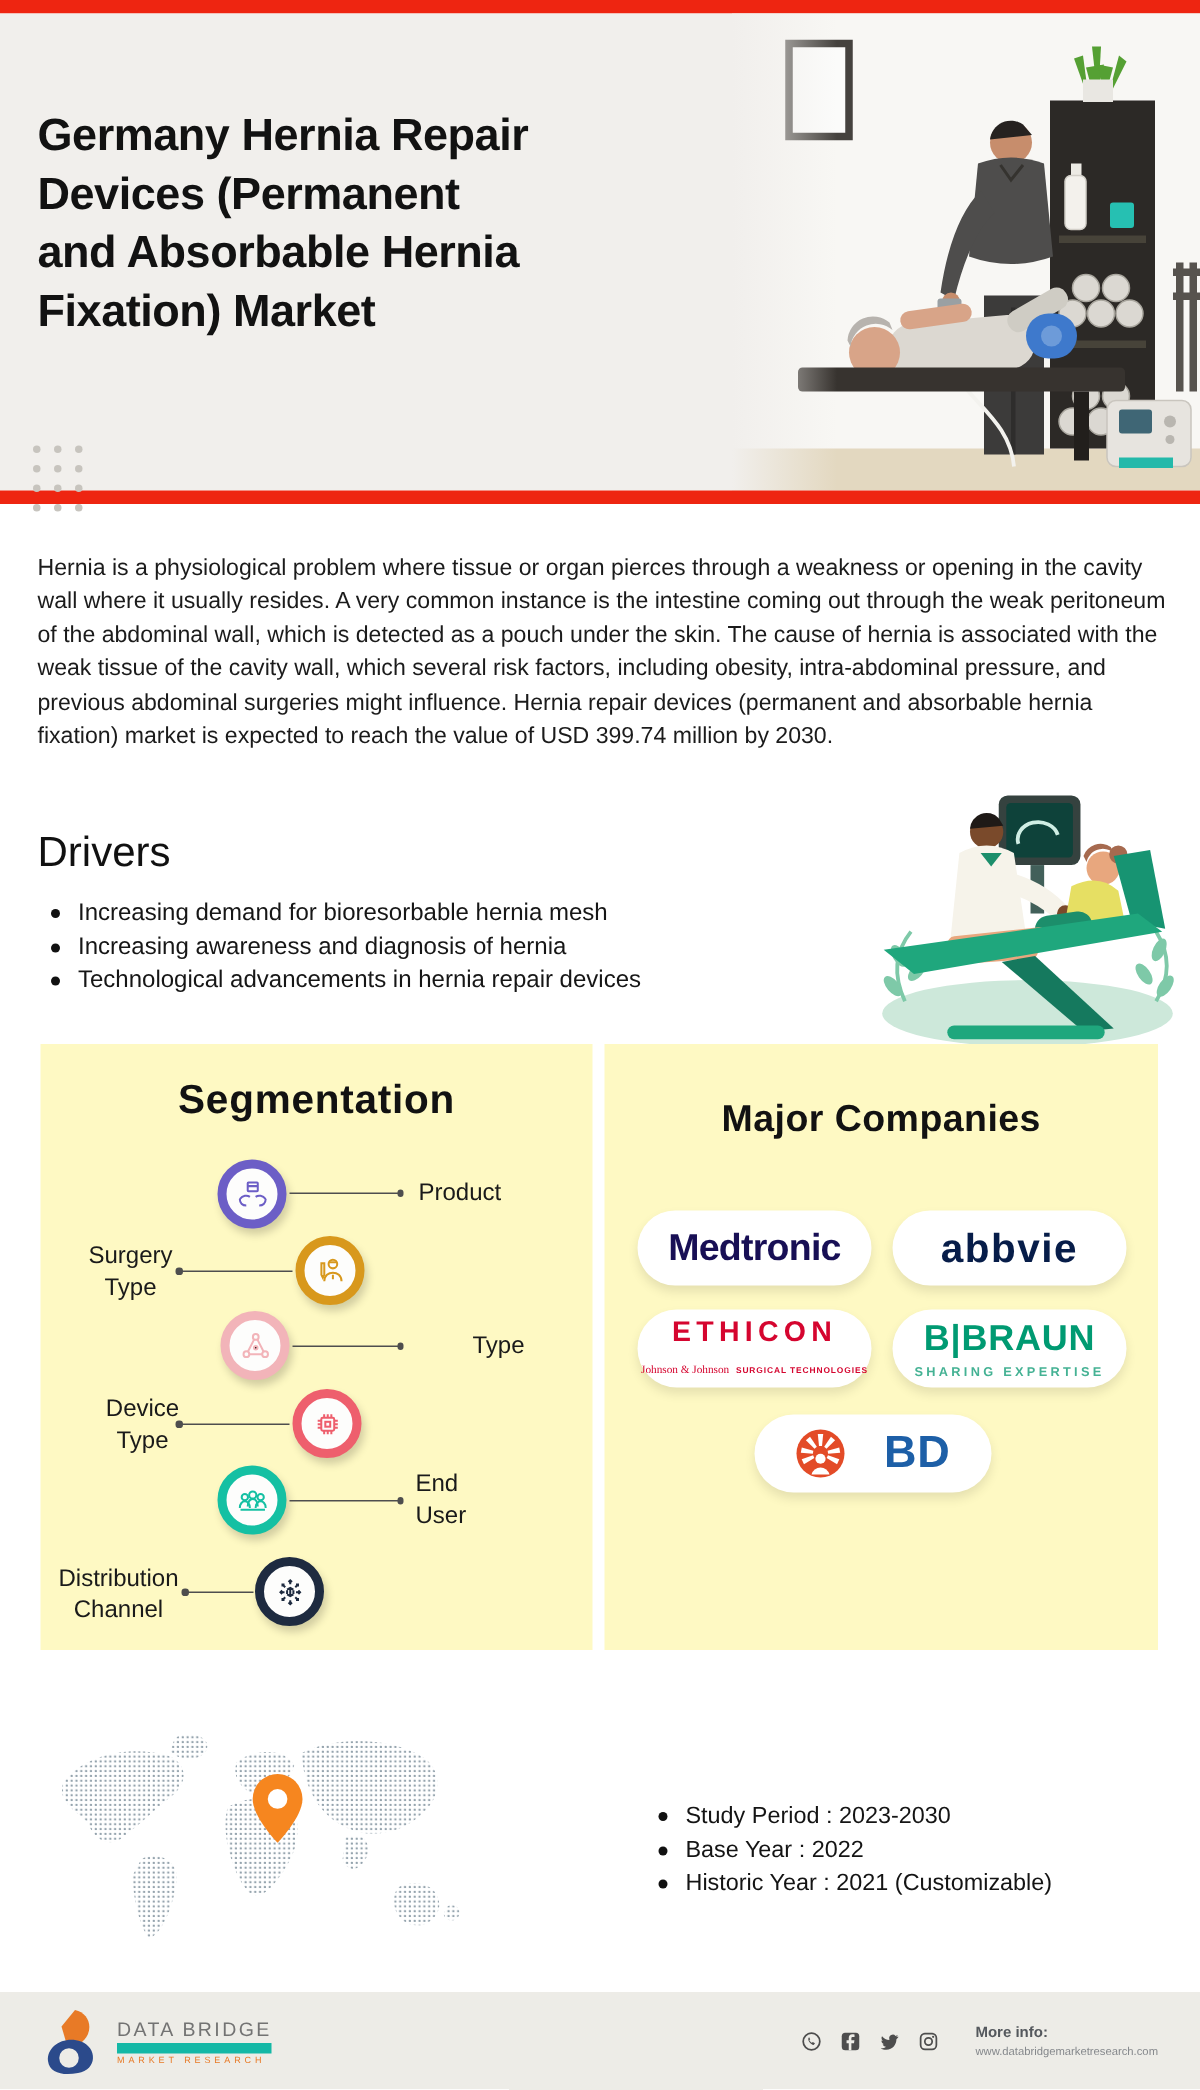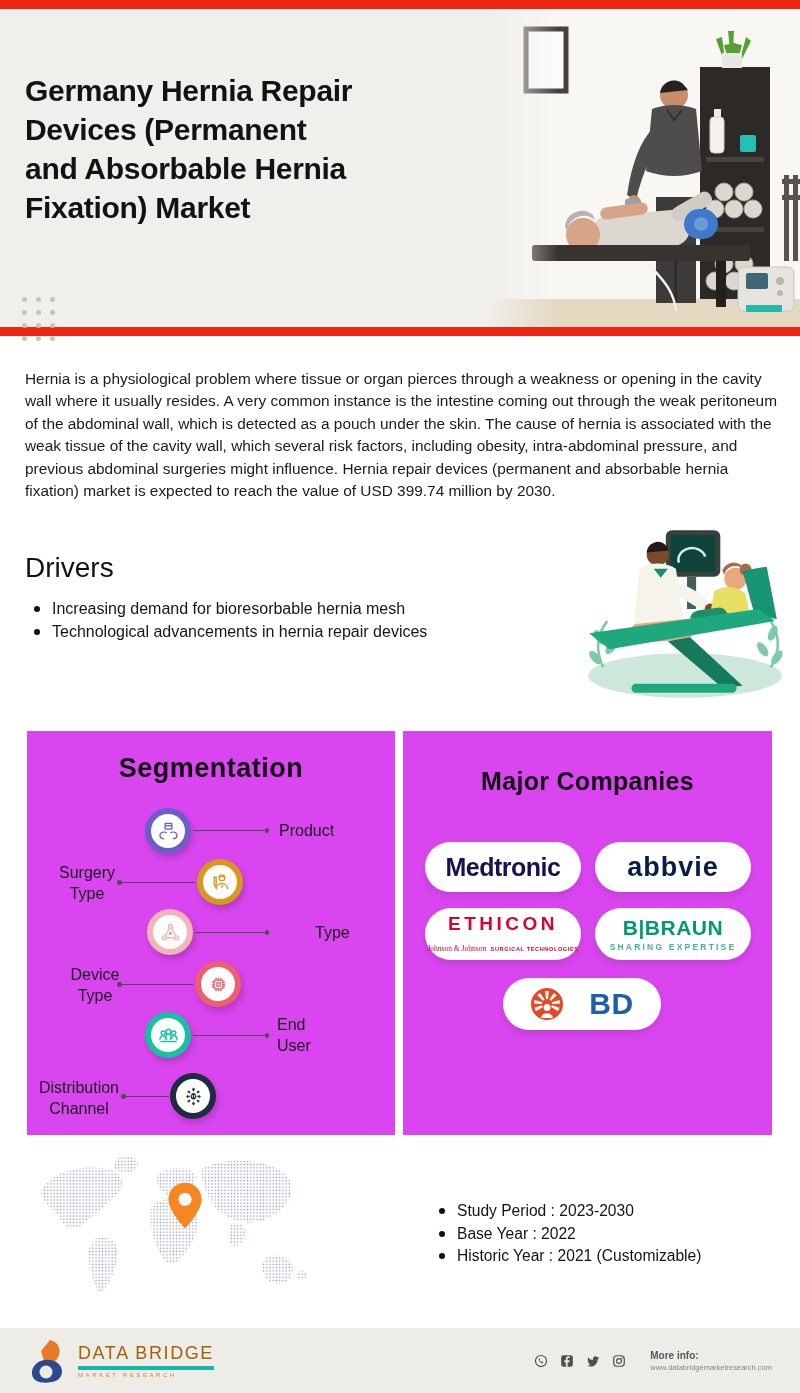--- a/index.html
+++ b/index.html
@@ -189,6 +189,7 @@
   <h2 class="drivers-heading">Drivers</h2>
   <ul class="drivers-list">
     <li>Increasing demand for bioresorbable hernia mesh</li>
+    <li>Increasing awareness and diagnosis of hernia</li>
     <li>Technological advancements in hernia repair devices</li>
   </ul>
 

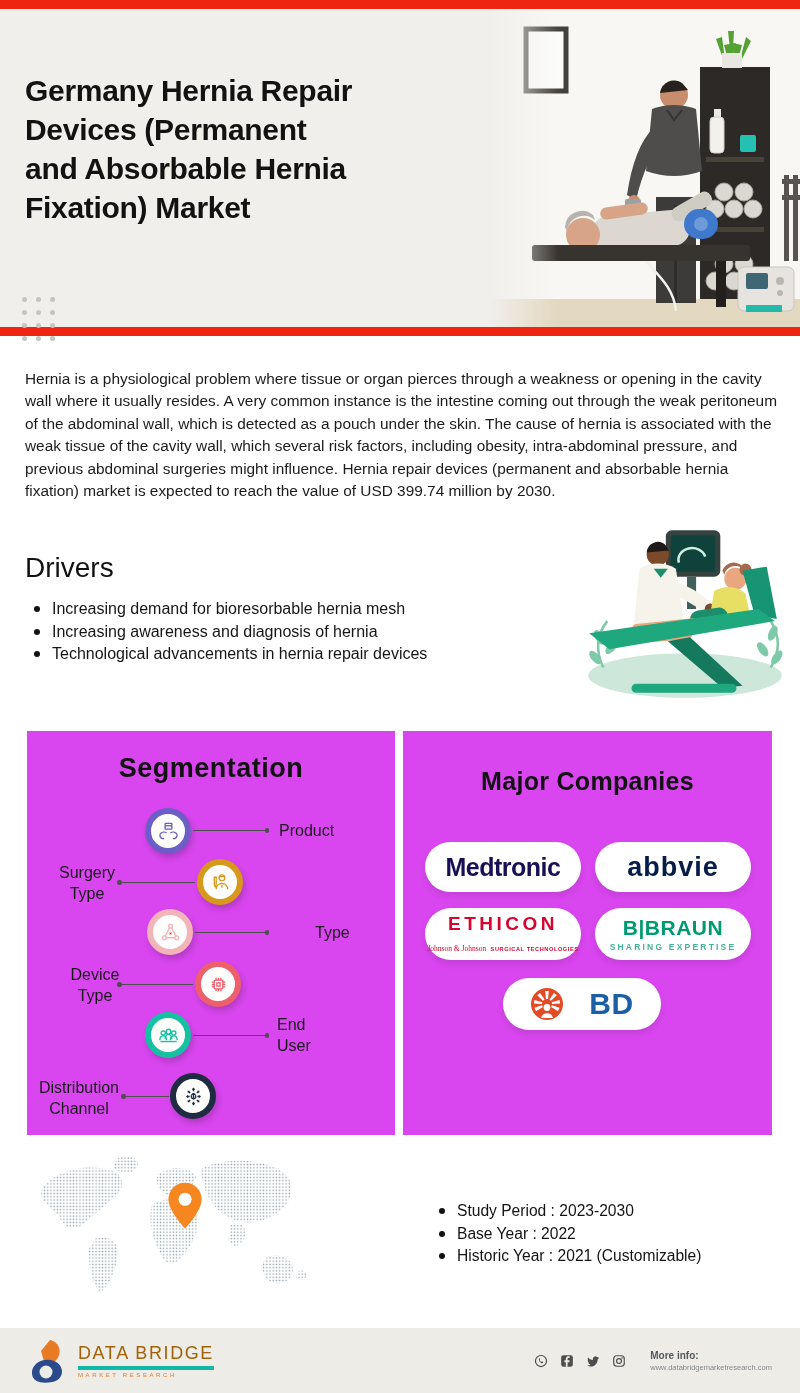--- a/index.html
+++ b/index.html
@@ -25,7 +25,7 @@
   .ultra-illustration { position:absolute; left:573px; top:514px; width:224px; height:188px; }
 
   
-  .panel { position:absolute; top:731px; height:404px; background:#d946ef; }
+  .panel { position:absolute; top:696px; height:404px; background:#fef9c3; }
   .panel-seg { left:27px; width:368px; }
   .panel-comp { left:403px; width:369px; }
   .panel-title { position:absolute; width:100%; text-align:center; font-weight:700; color:#121212; }

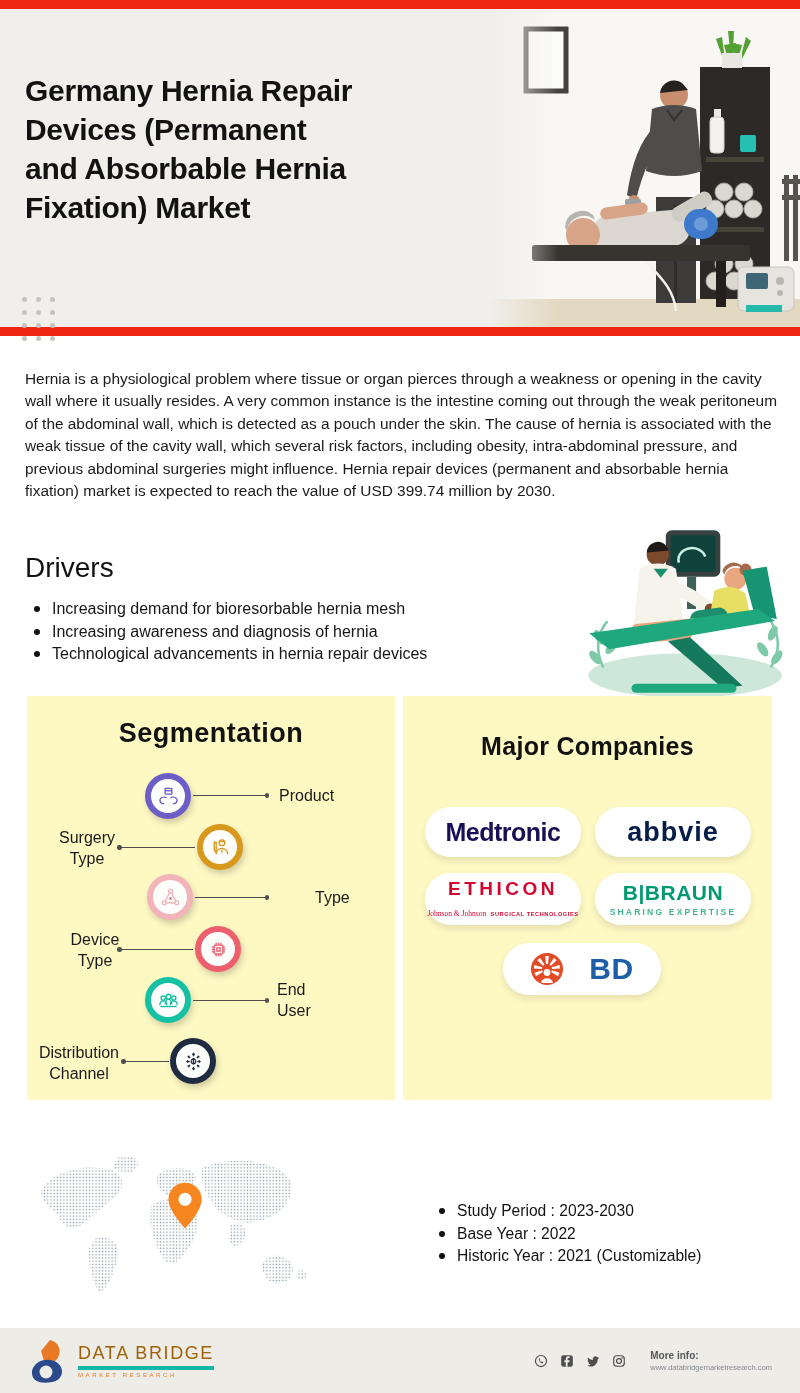--- a/index.html
+++ b/index.html
@@ -48,7 +48,7 @@
   .logo-ethicon-sub { margin-top:2px; color:#d5052f; white-space:nowrap; }
   .logo-ethicon-sub .script { font-size:7.5px; font-family:"Liberation Serif", serif; }
   .logo-ethicon-sub .caps { font-size:5.6px; font-weight:700; letter-spacing:0.6px; }
-  .logo-braun { font-size:21px; font-weight:700; color:#009a72; letter-spacing:0.5px; }
+  .logo-braun { font-size:24px; font-weight:700; color:#009a72; letter-spacing:0.5px; }
   .logo-braun-sub { font-size:8.5px; font-weight:700; color:#45b294; letter-spacing:2.2px; margin-top:2px; }
   .bd-row { display:flex; align-items:center; gap:25px; }
   .logo-bd { font-size:30px; font-weight:700; color:#1d5fa7; letter-spacing:0.5px; }

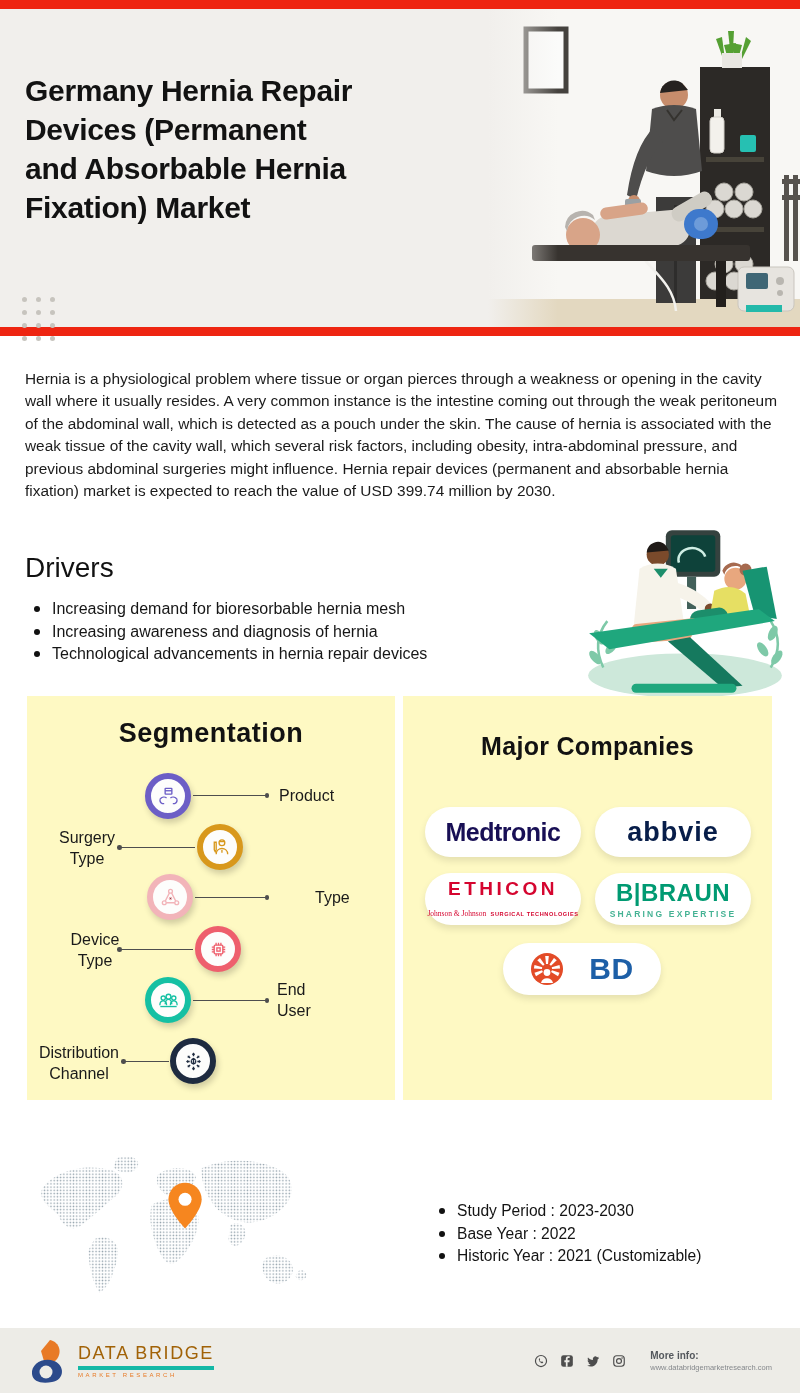--- a/index.html
+++ b/index.html
@@ -62,7 +62,7 @@
   
   .footer { position:absolute; left:0; top:1328px; width:800px; height:65px; background:#edece7; display:flex; align-items:center; justify-content:space-between; padding:0 28px; }
   .brand { display:flex; align-items:center; gap:8px; }
-  .brand-text .name { font-size:18px; color:#a16207; letter-spacing:1.6px; border-bottom:4px solid #14b8a6; padding-bottom:2px; display:block; }
+  .brand-text .name { font-size:13px; color:#737373; letter-spacing:1.6px; border-bottom:7px solid #14b8a6; padding-bottom:2px; display:block; }
   .brand-text .sub { font-size:6px; color:#e87a26; letter-spacing:2.6px; display:block; margin-top:2px; }
   .footer-right { display:flex; align-items:center; gap:10px; }
   .social { display:flex; align-items:center; gap:12px; margin-right:14px; }

